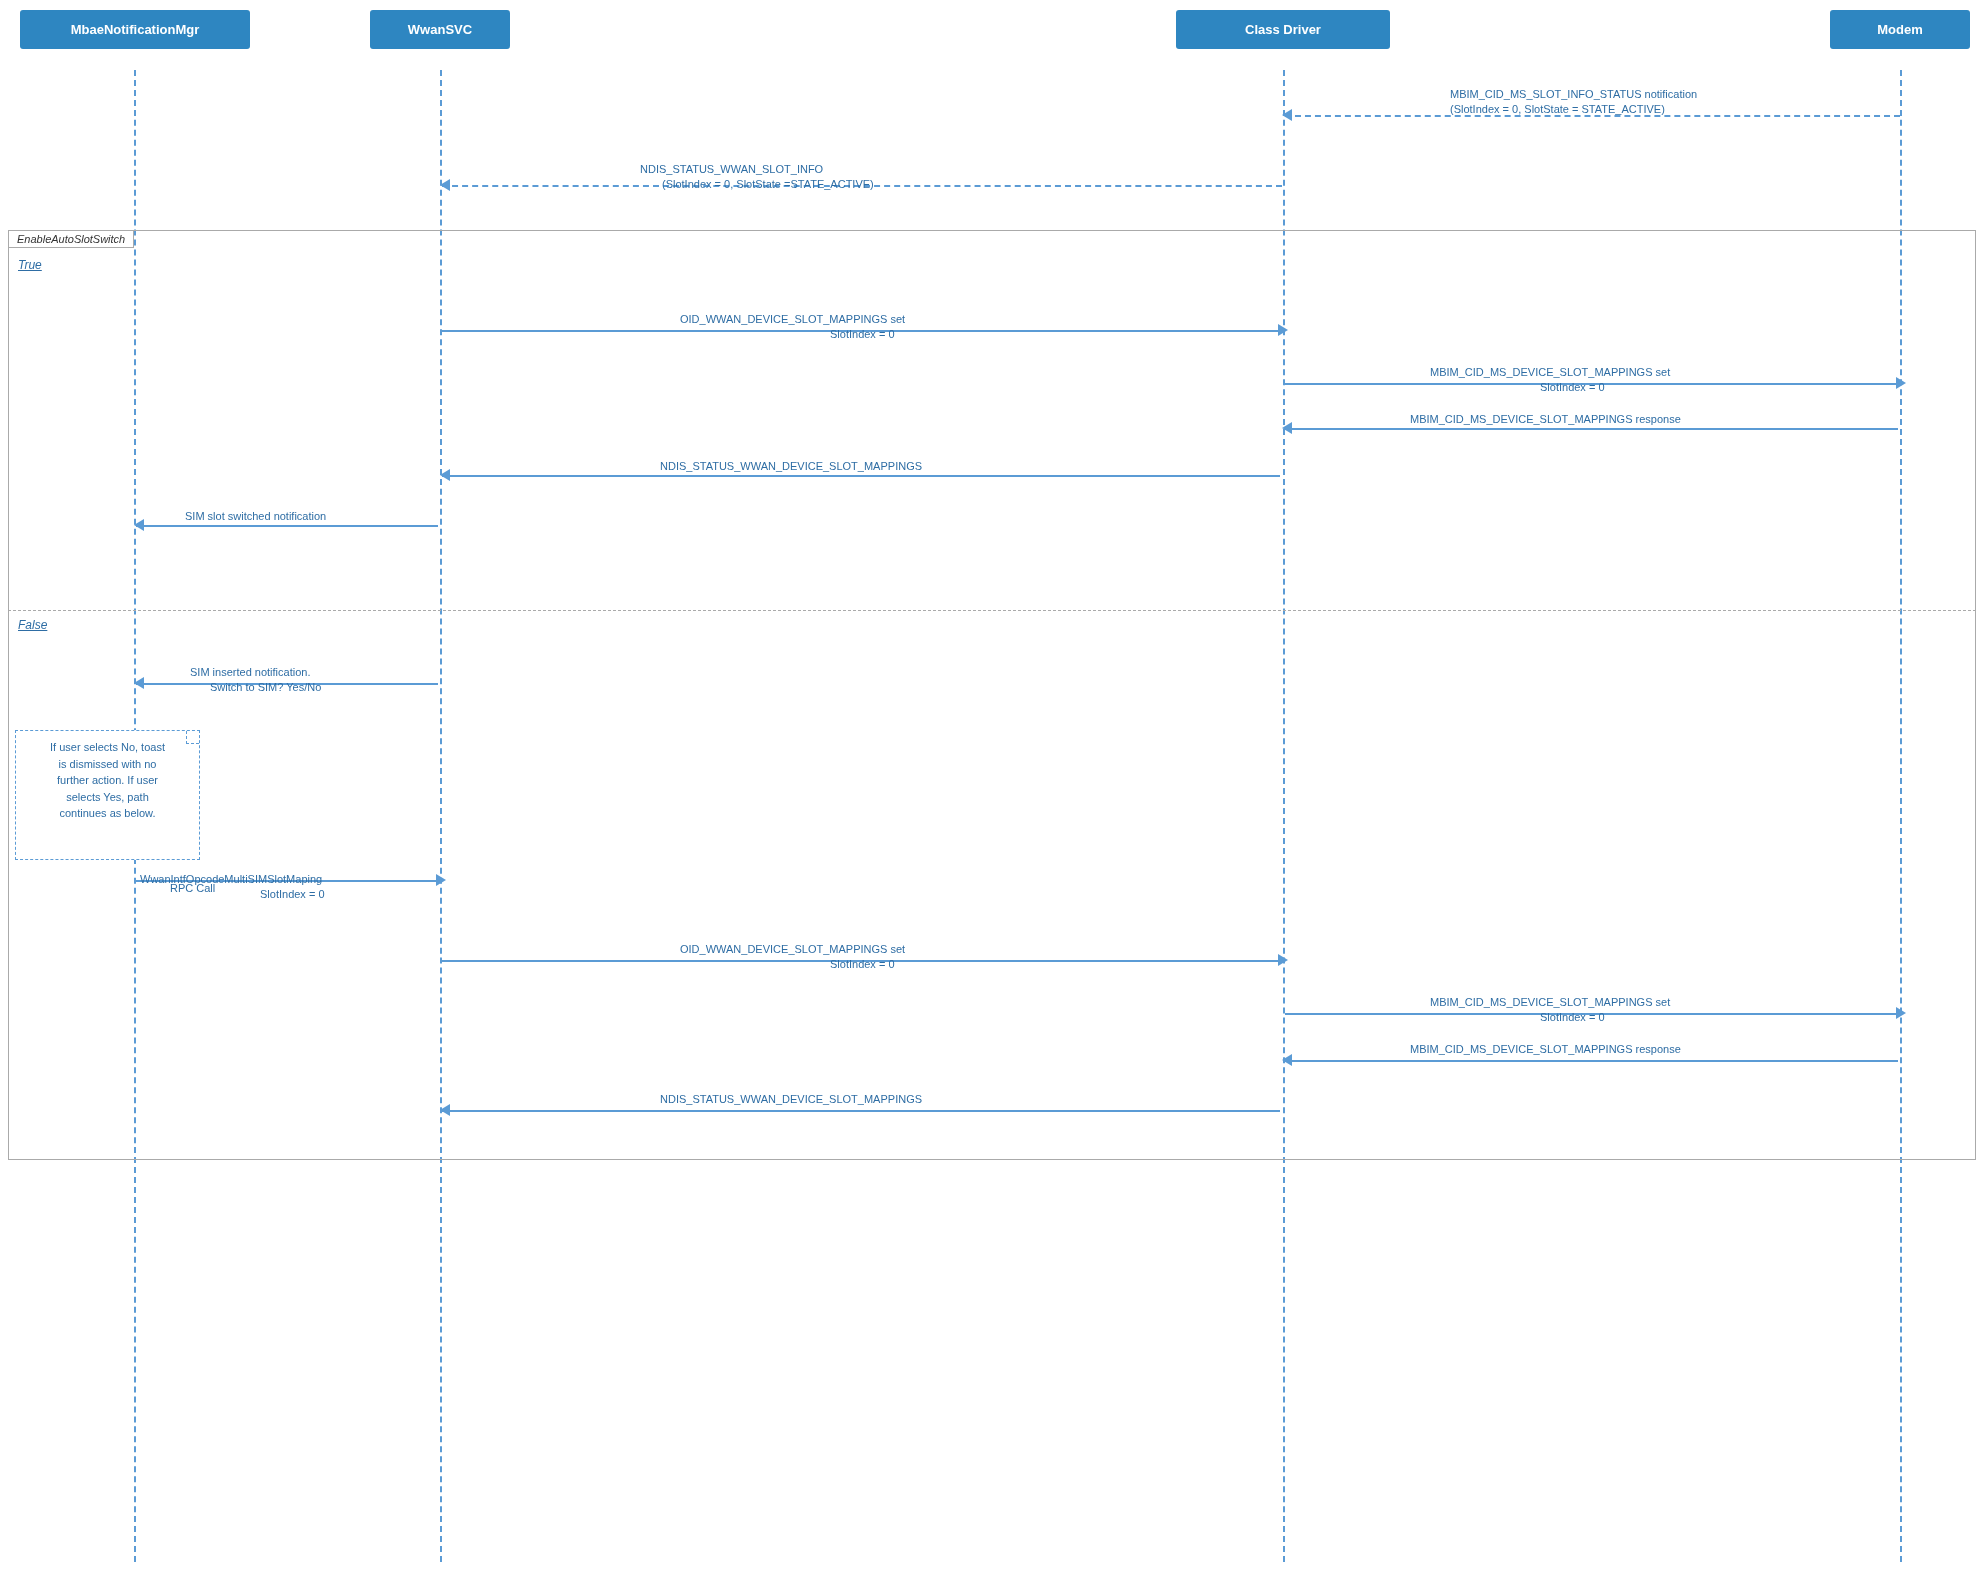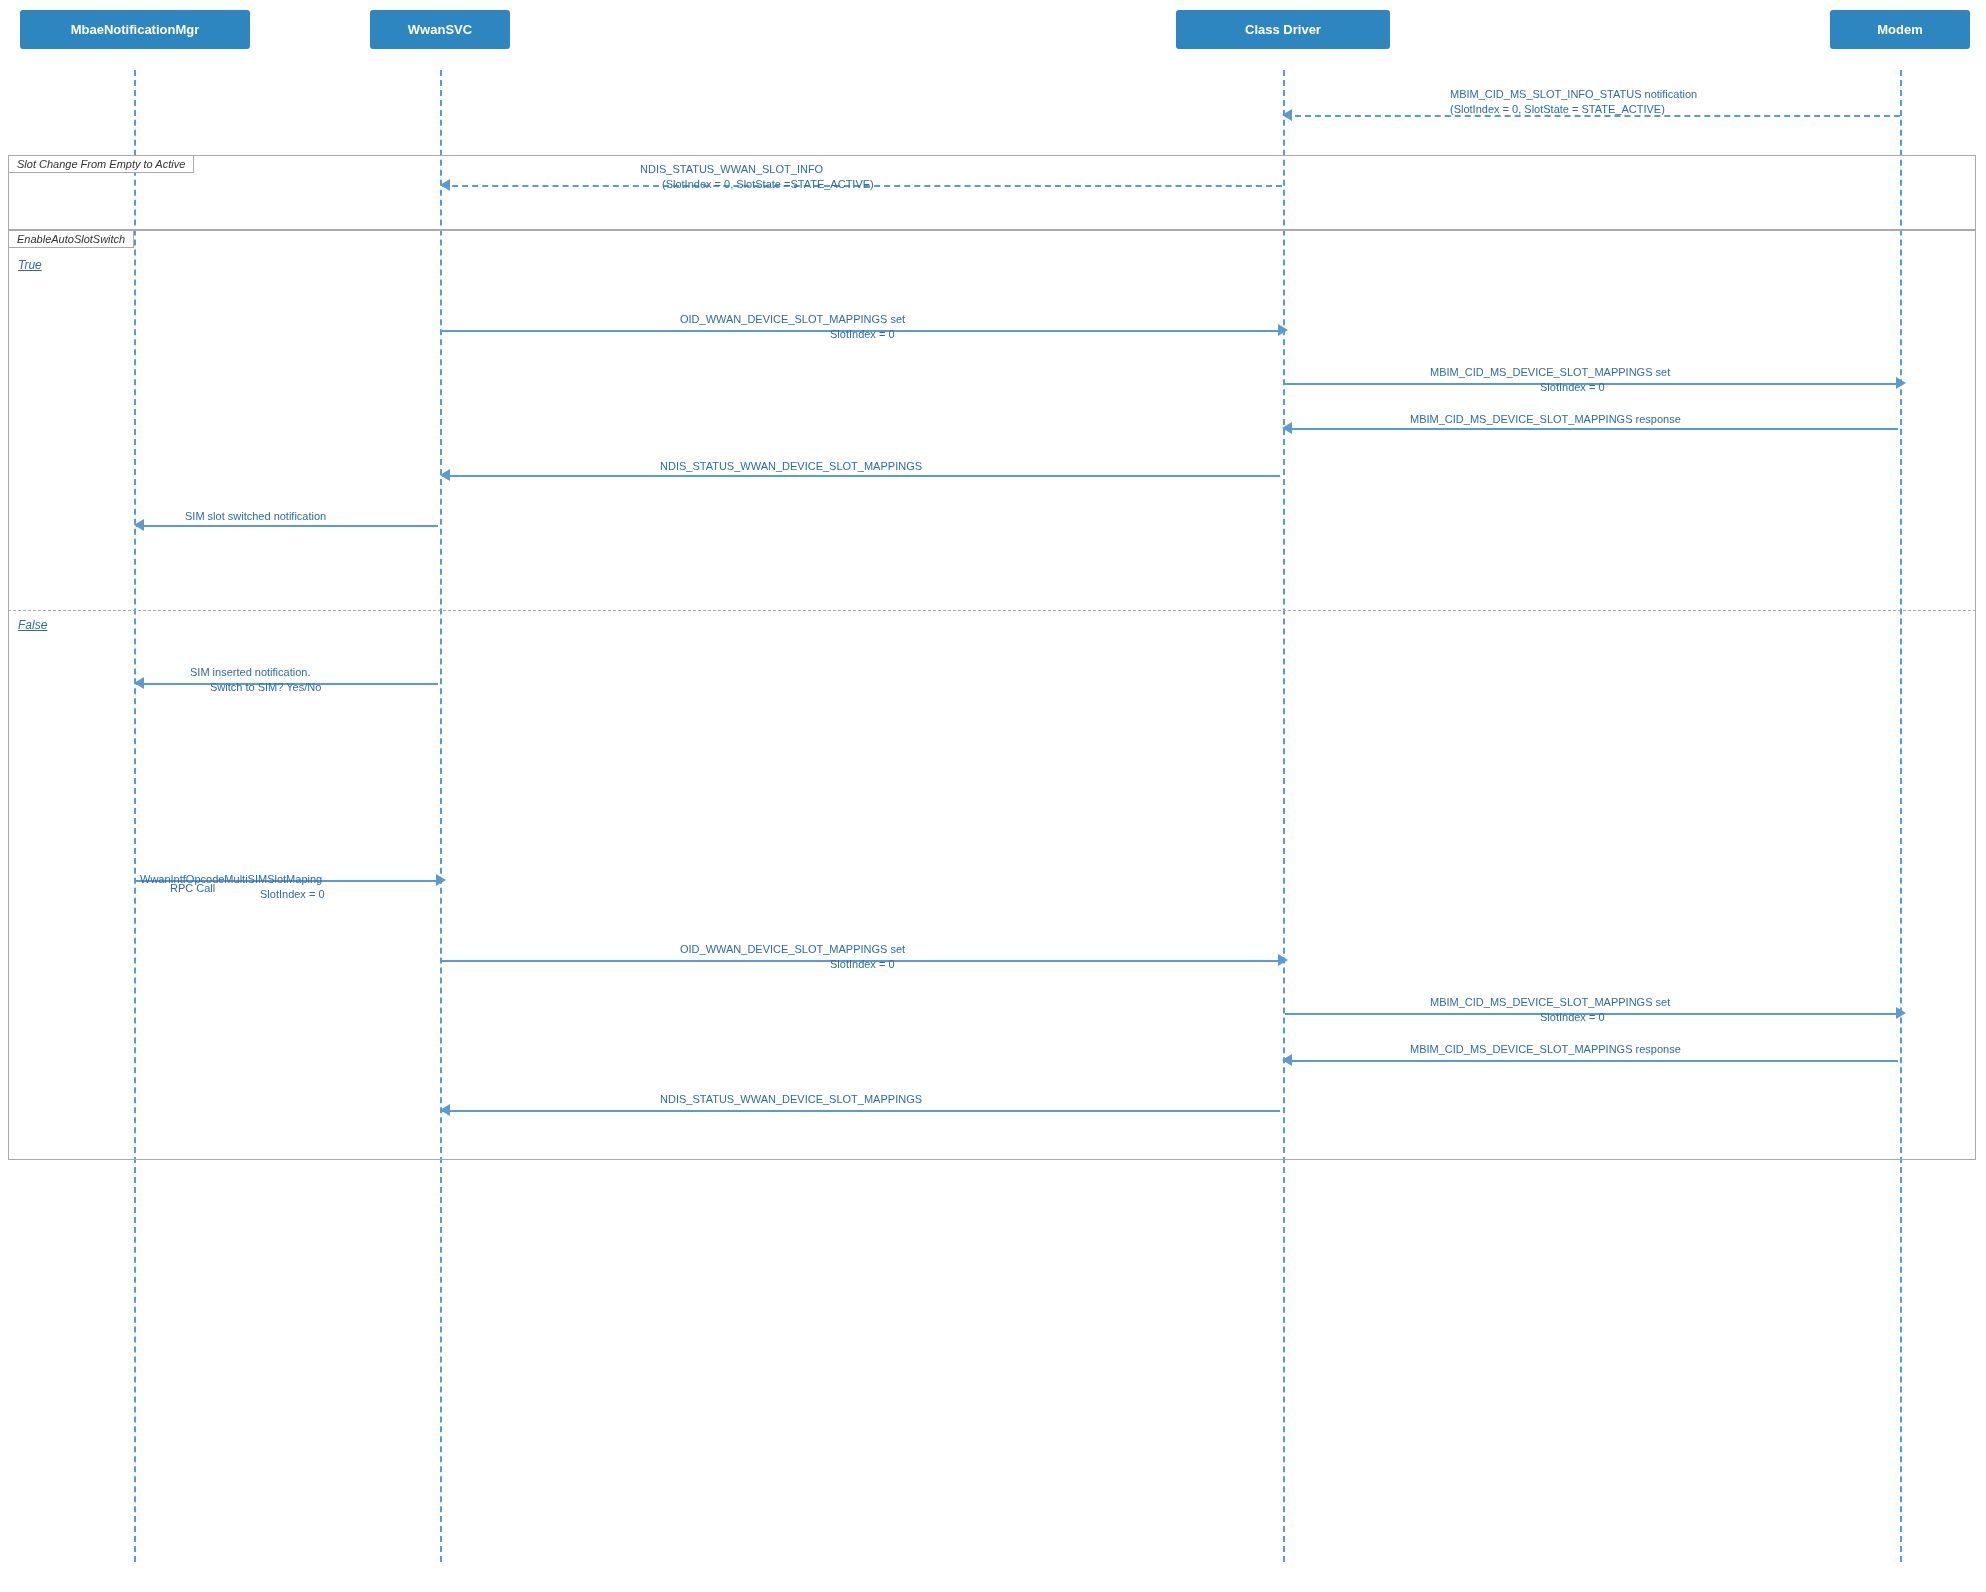--- a/index.html
+++ b/index.html
@@ -118,11 +118,6 @@
   <div class="lifeline" style="left: 1283px;"></div>
   <div class="lifeline" style="left: 1900px;"></div>
 
-  <div class="frame-box" style="left: 8px; top: 155px; width: 1968px; height: 75px;">
-    <div class="frame-label">
-      <span>Slot Change From Empty to Active</span>
-    </div>
-  </div>
 
   <div class="frame-box" style="left: 8px; top: 230px; width: 1968px; height: 930px;">
     <div class="frame-label">

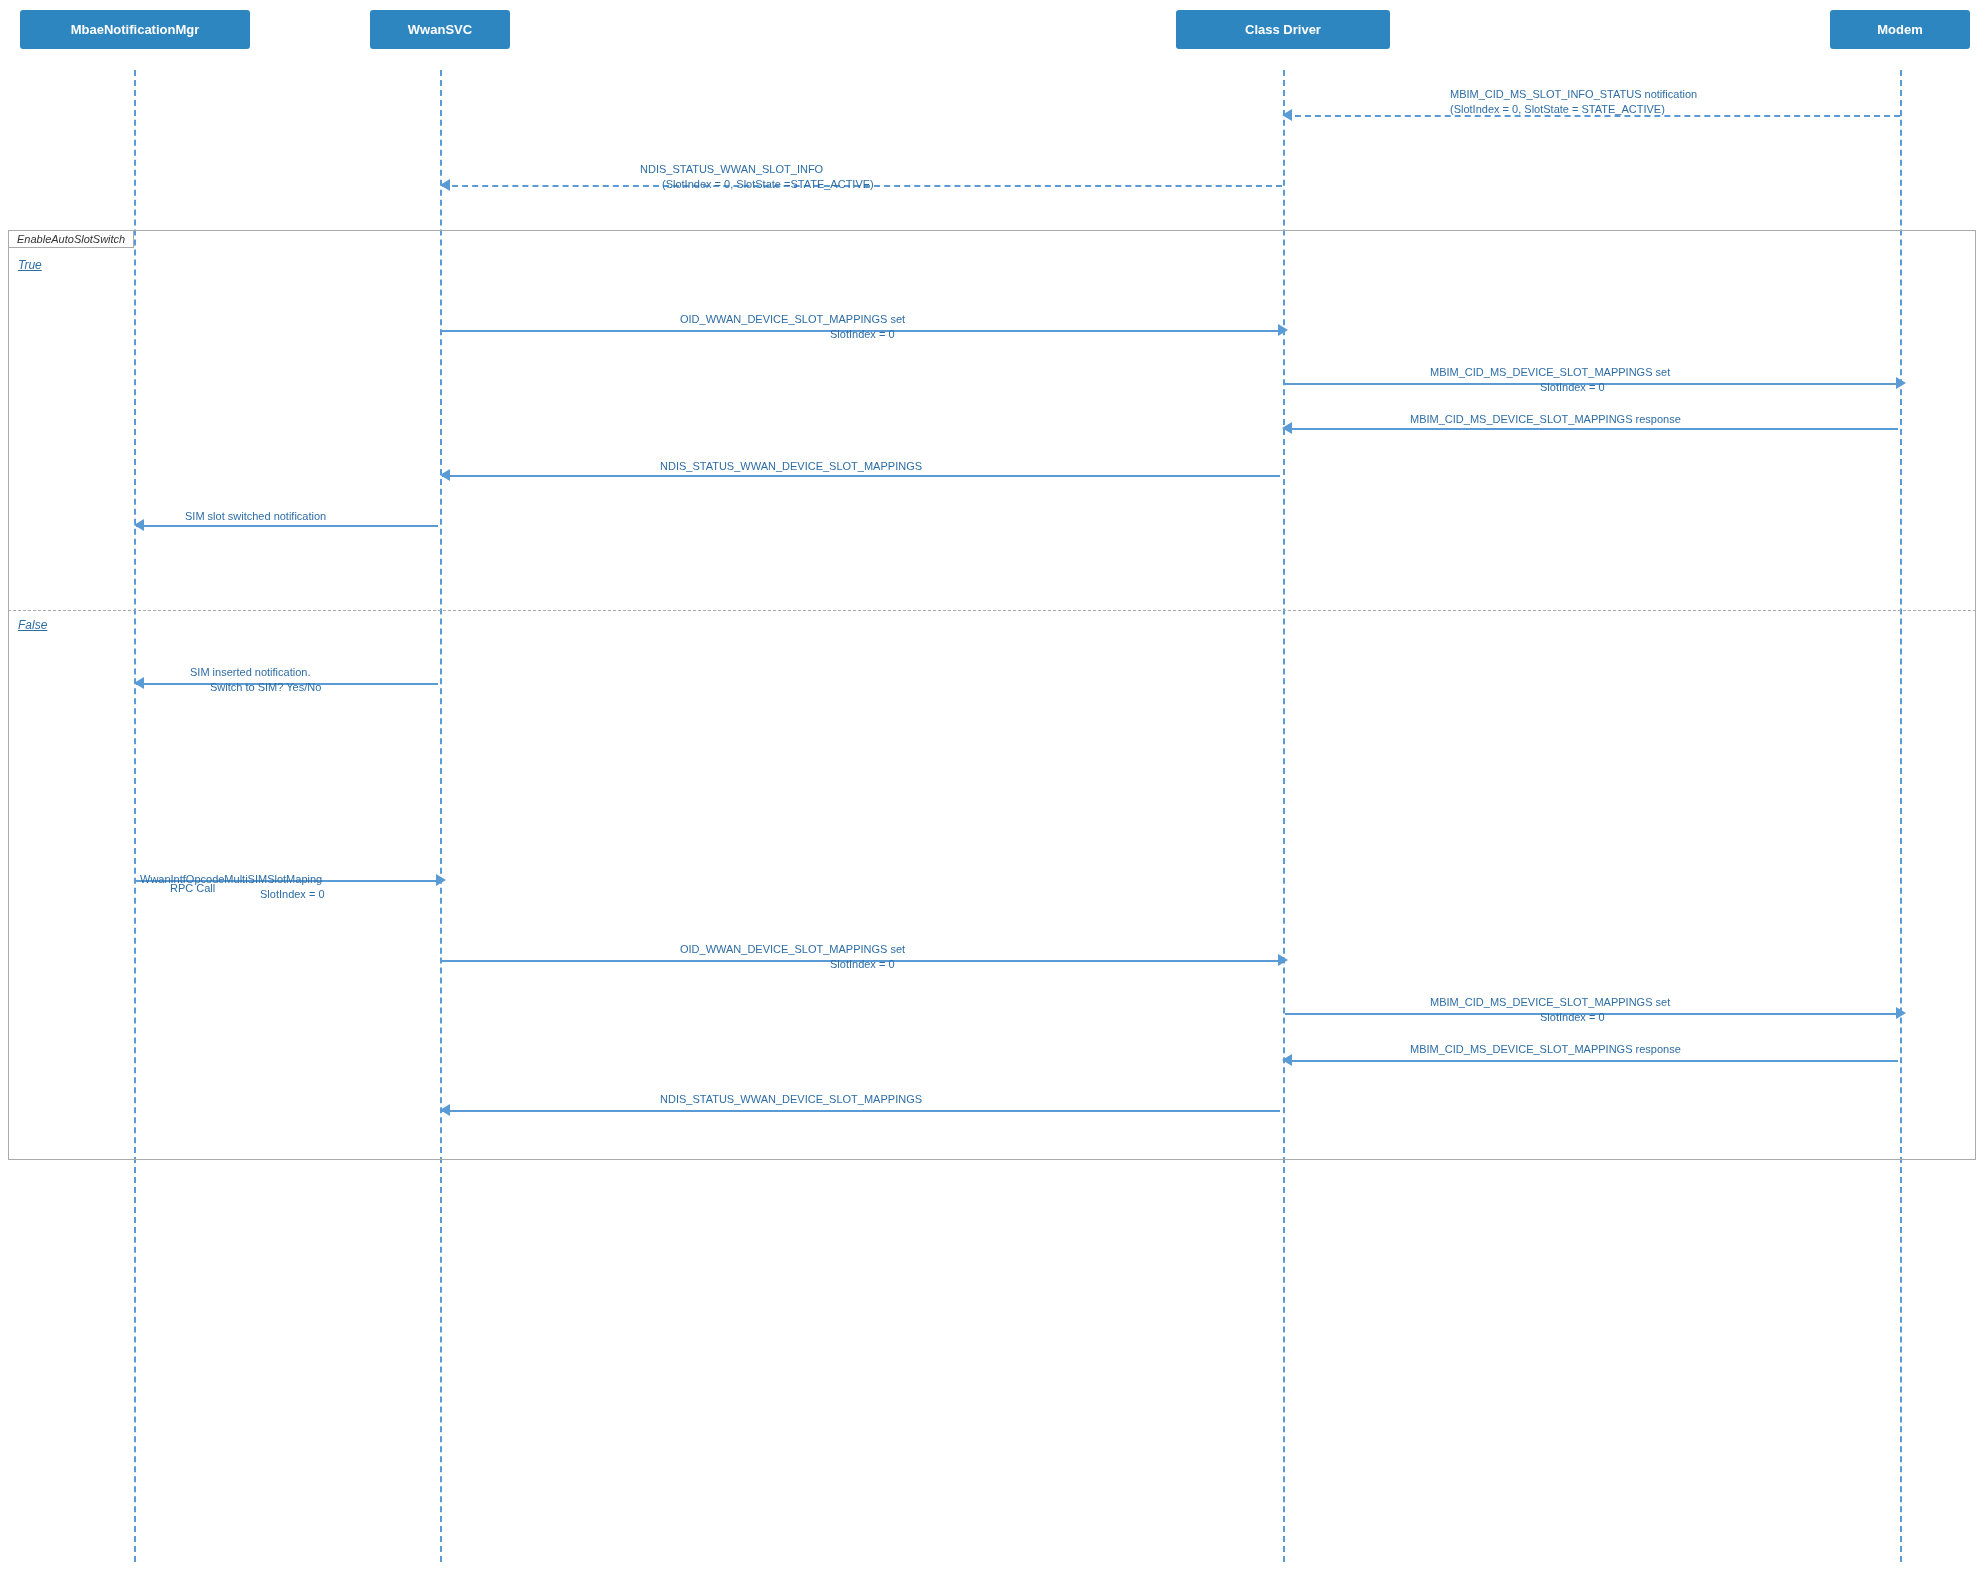--- a/index.html
+++ b/index.html
@@ -198,6 +198,13 @@
     <span>Switch to SIM? Yes/No</span>
   </div>
 
+  <div class="note-box" style="left:15px; top:730px; width:185px; height:130px; font-size:11px; color:#2e6da4; line-height:1.5; text-align:center;">
+    <span style="white-space: pre-line;">If user selects No, toast
+is dismissed with no
+further action. If user
+selects Yes, path
+continues as below.</span>
+  </div>
 
   <div style="position:absolute; top:880px; left:136px; width:302px; height:2px; background:#5b9bd5;"></div>
   <div style="position:absolute; top:874px; left:436px; width:0; height:0; border-top:6px solid transparent; border-bottom:6px solid transparent; border-left:10px solid #5b9bd5;"></div>

